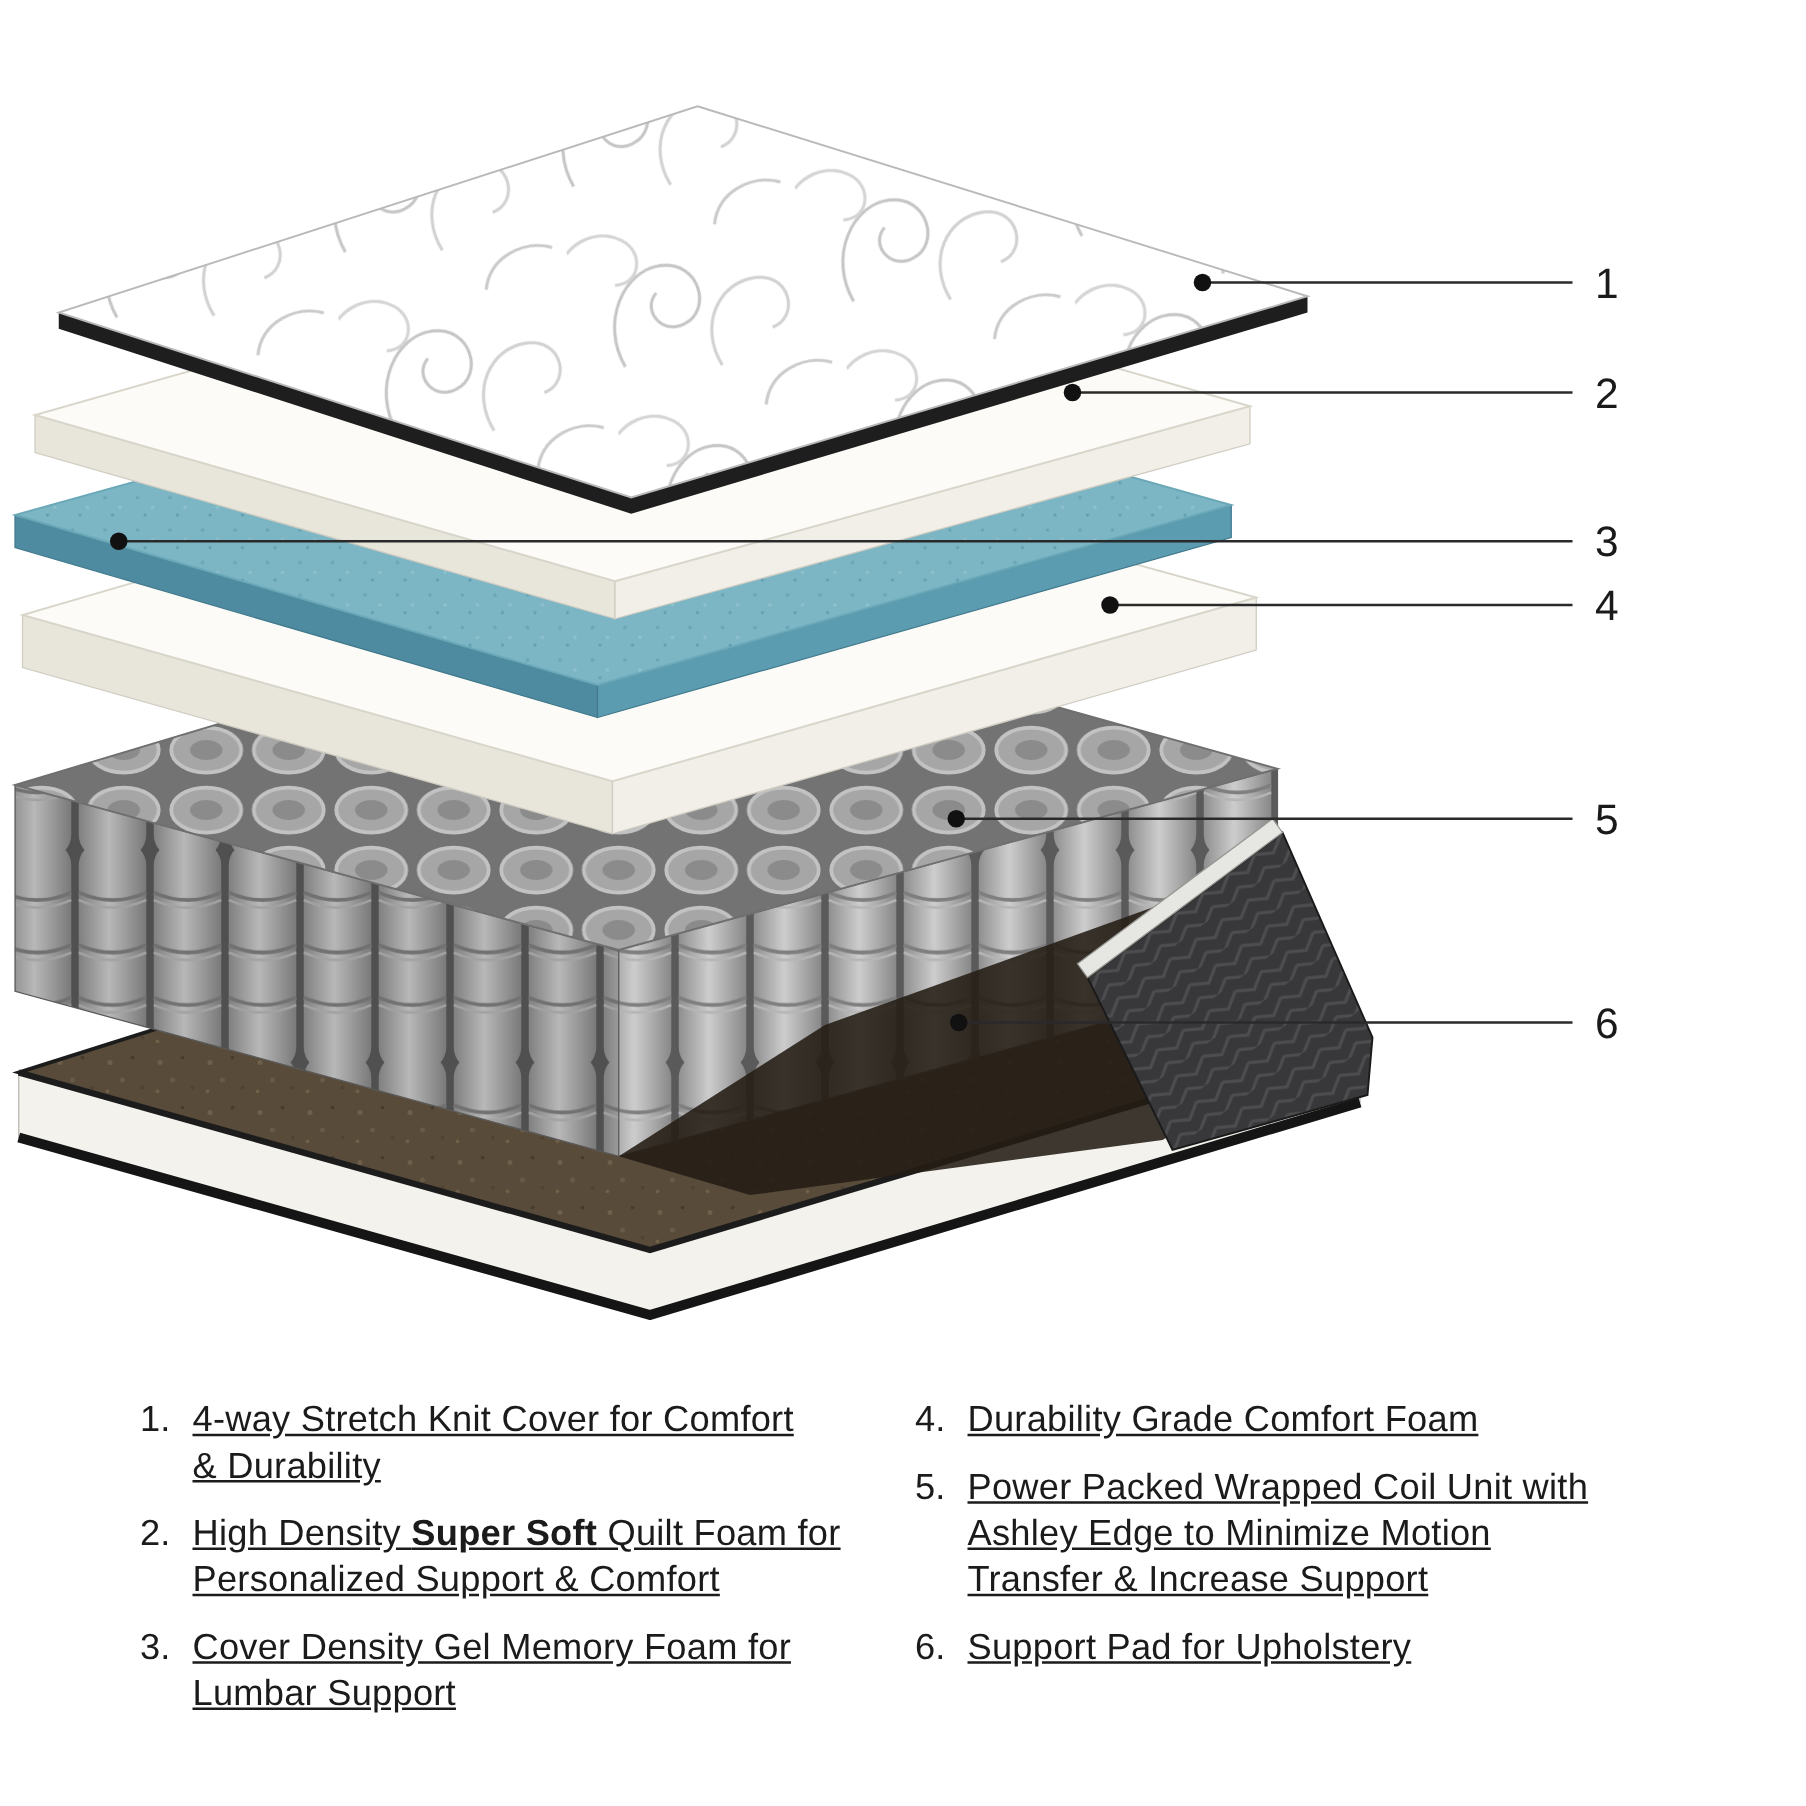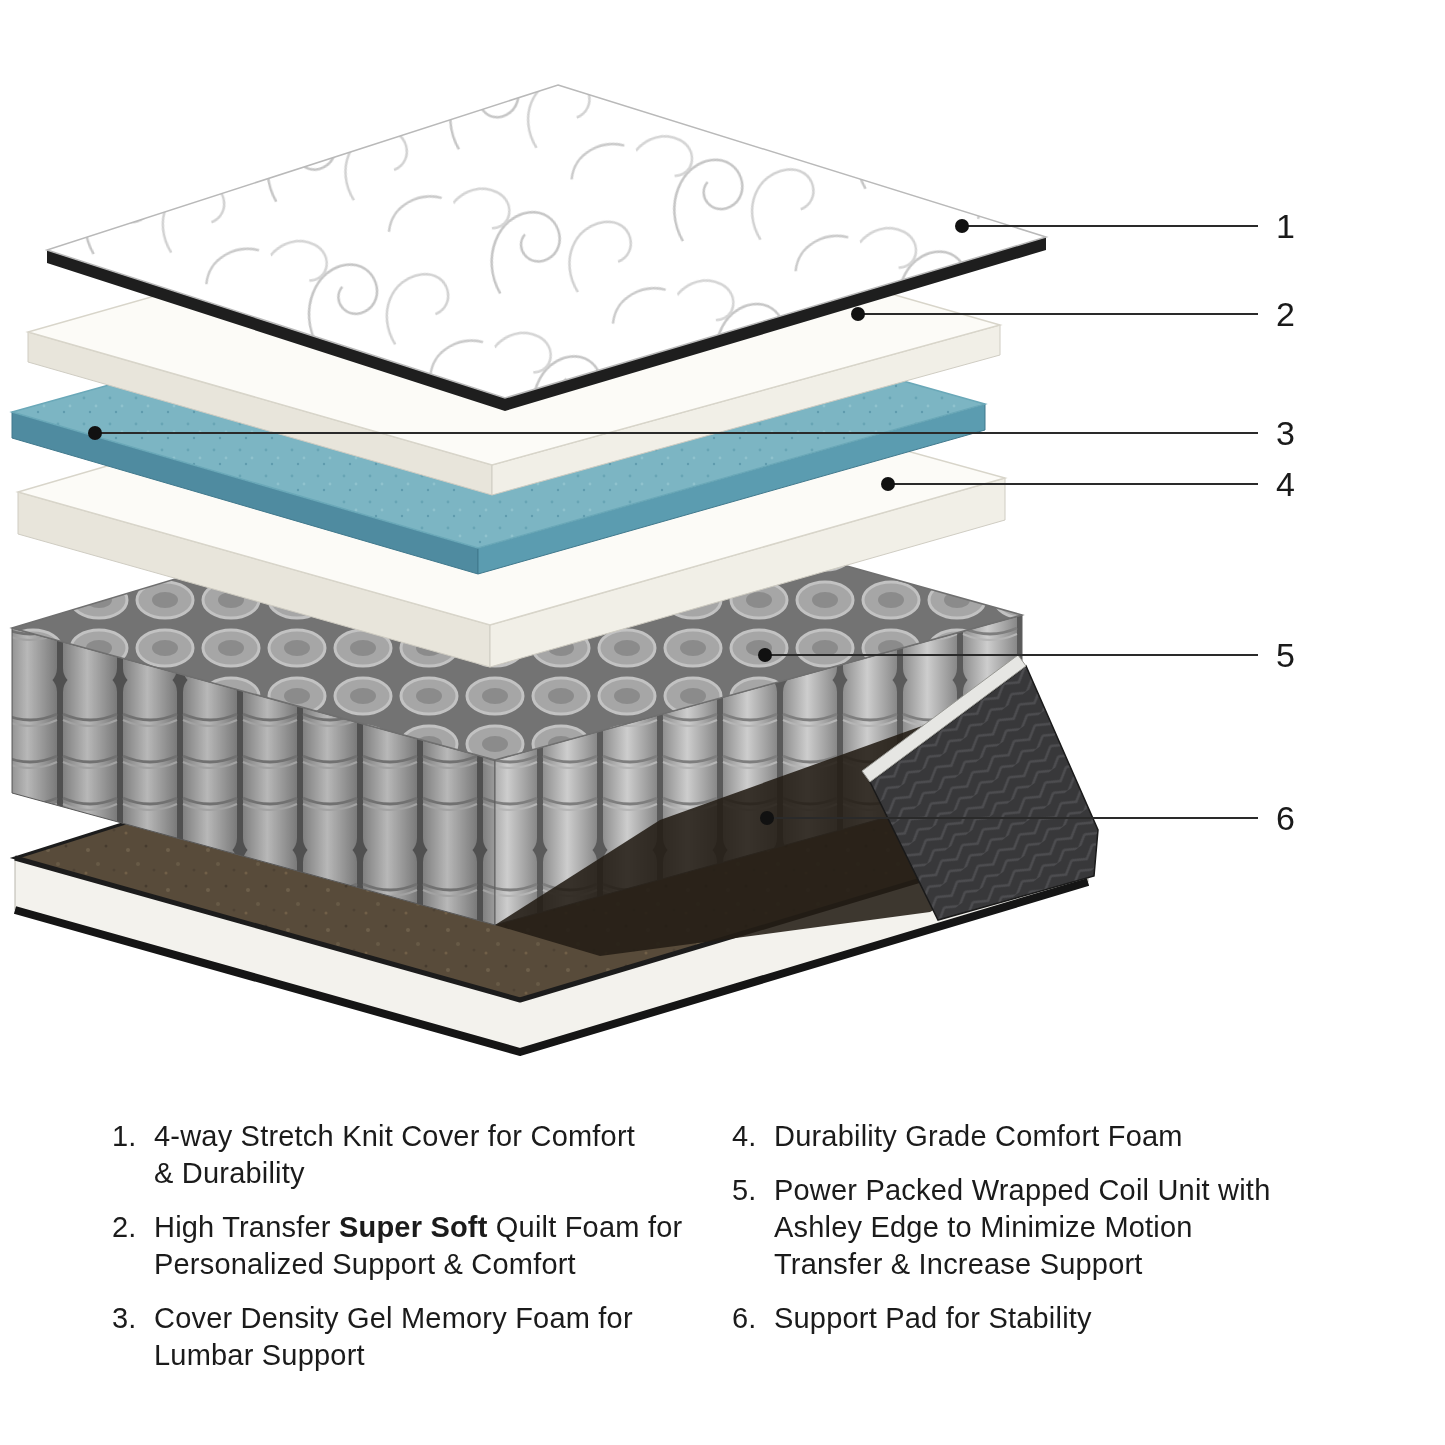--- a/index.html
+++ b/index.html
@@ -14,7 +14,7 @@
   .legend-item{display:grid;grid-template-columns:42px 1fr;margin-bottom:17px;
                font-size:29px;line-height:37px;}
   .legend-item .num{text-align:left;}
-  .legend-item .txt{white-space:pre-line;letter-spacing:0.2px;}
+  .legend-item .txt{white-space:pre-line;letter-spacing:0.2px;text-decoration:underline;}
   .legend-item .txt b{font-weight:700;margin-top:32px;}
 </style>
 </head>

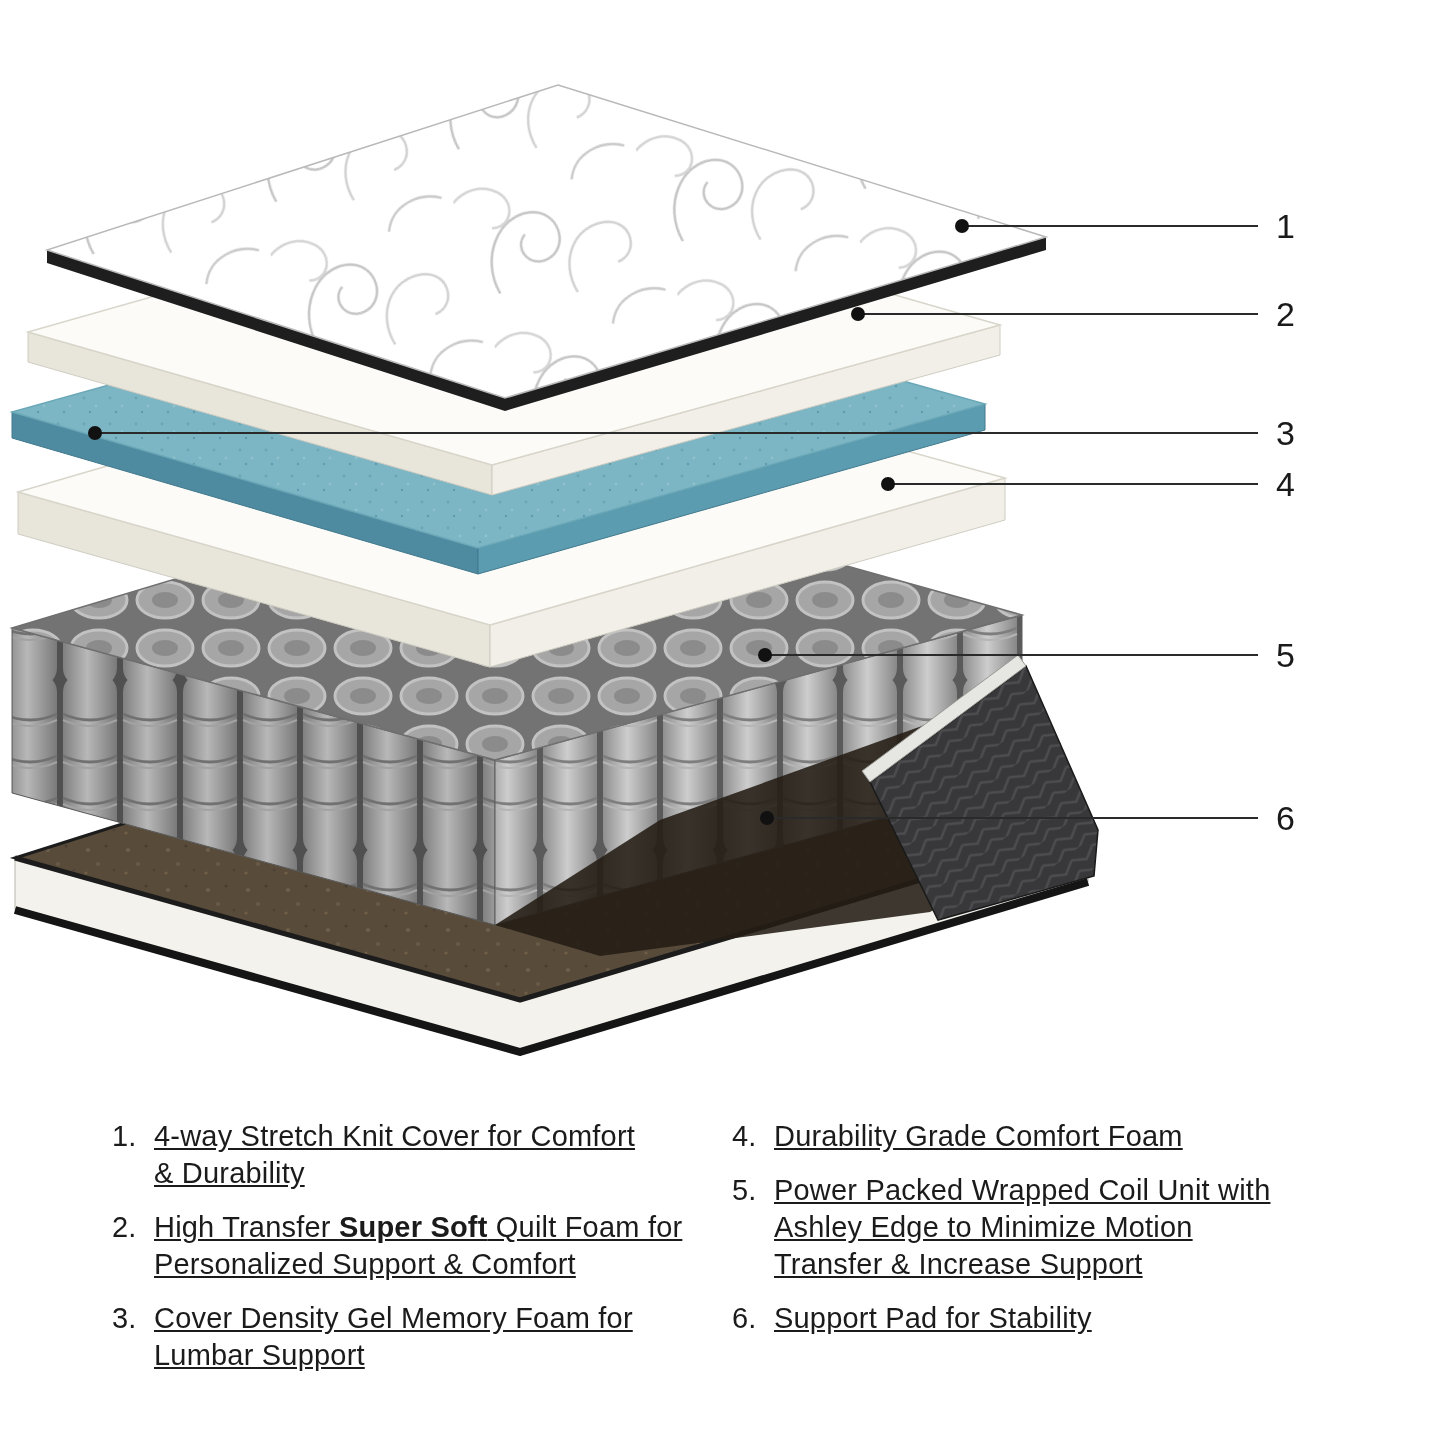--- a/index.html
+++ b/index.html
@@ -148,7 +148,7 @@
       </div>
       <div class="legend-item">
         <span class="num">2.</span>
-        <span class="txt"><span>High Transfer </span><b>Super Soft</b><span> Quilt Foam for
+        <span class="txt"><span>High Density </span><b>Super Soft</b><span> Quilt Foam for
 Personalized Support &amp; Comfort</span></span>
       </div>
       <div class="legend-item">

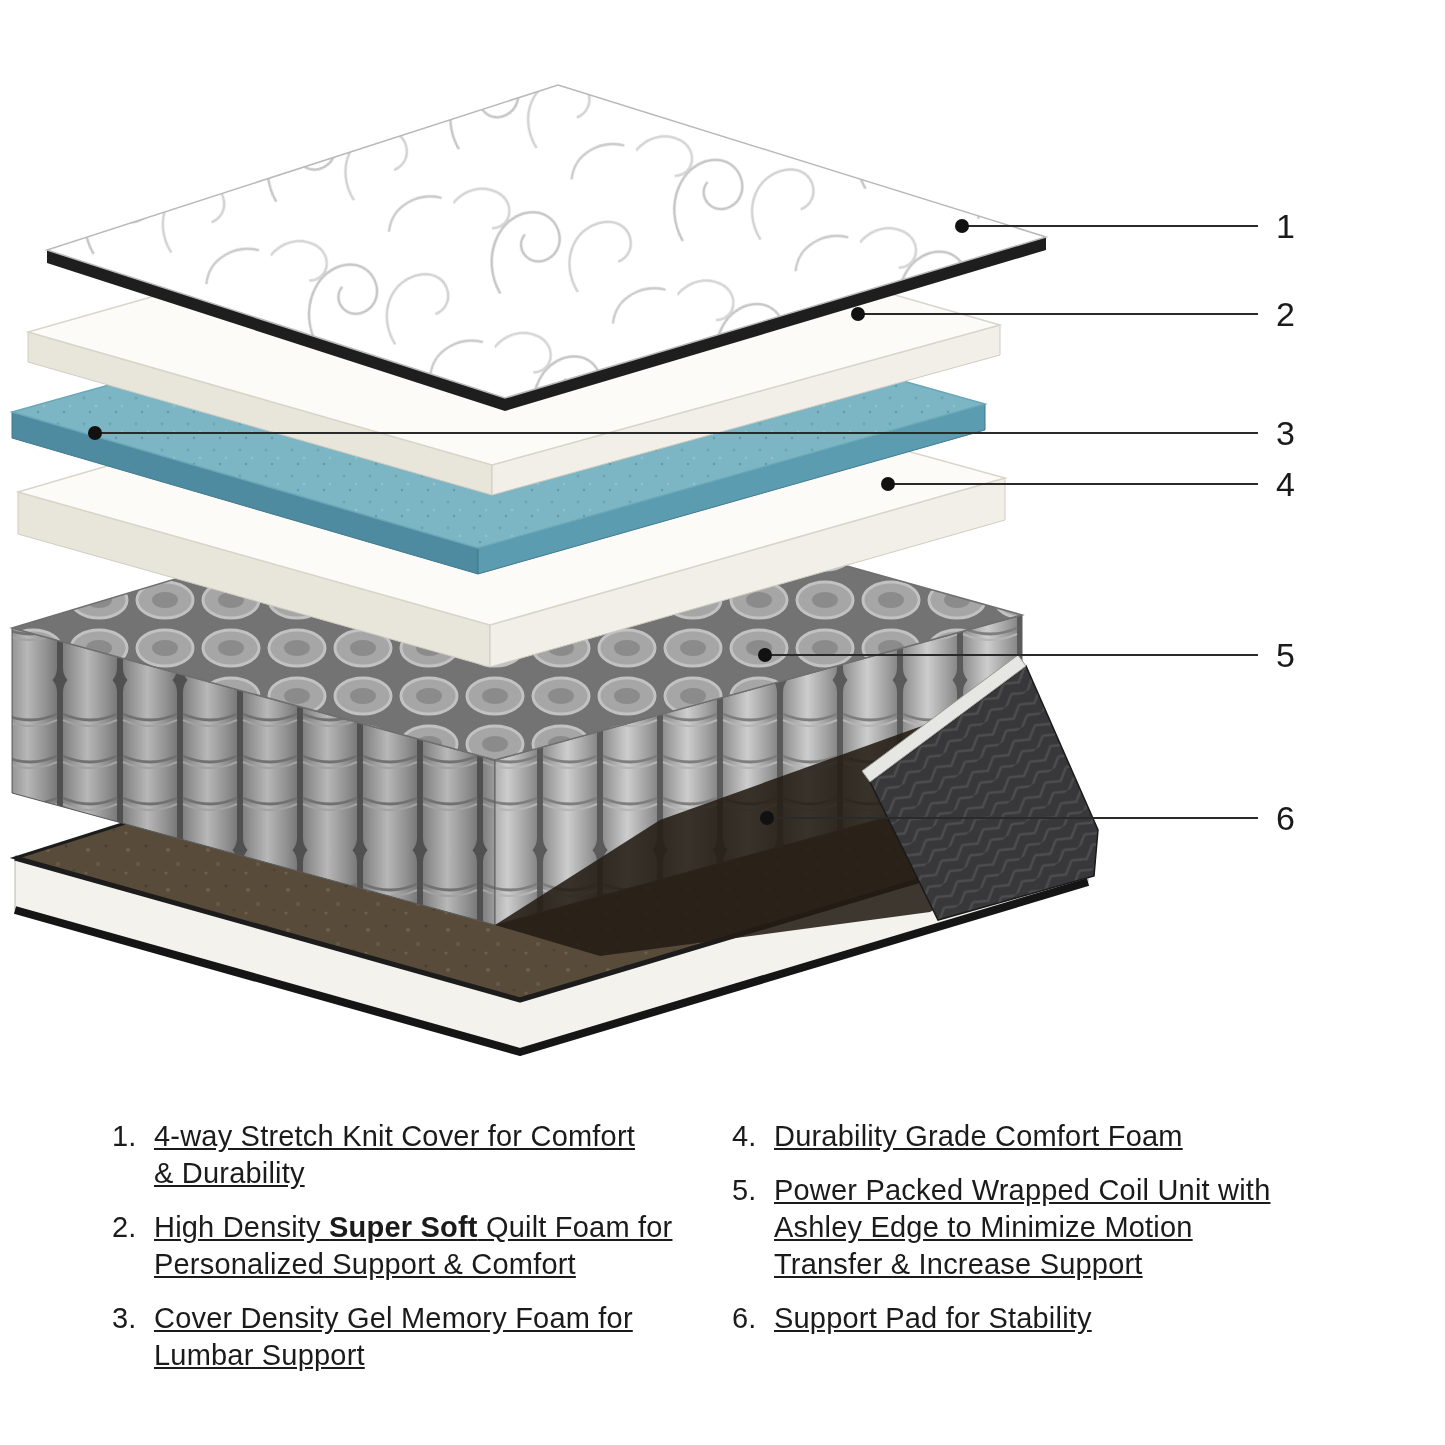--- a/index.html
+++ b/index.html
@@ -170,7 +170,7 @@
       </div>
       <div class="legend-item">
         <span class="num">6.</span>
-        <span class="txt">Support Pad for Stability</span>
+        <span class="txt">Support Pad for Upholstery</span>
       </div>
     </div>
   </div>

